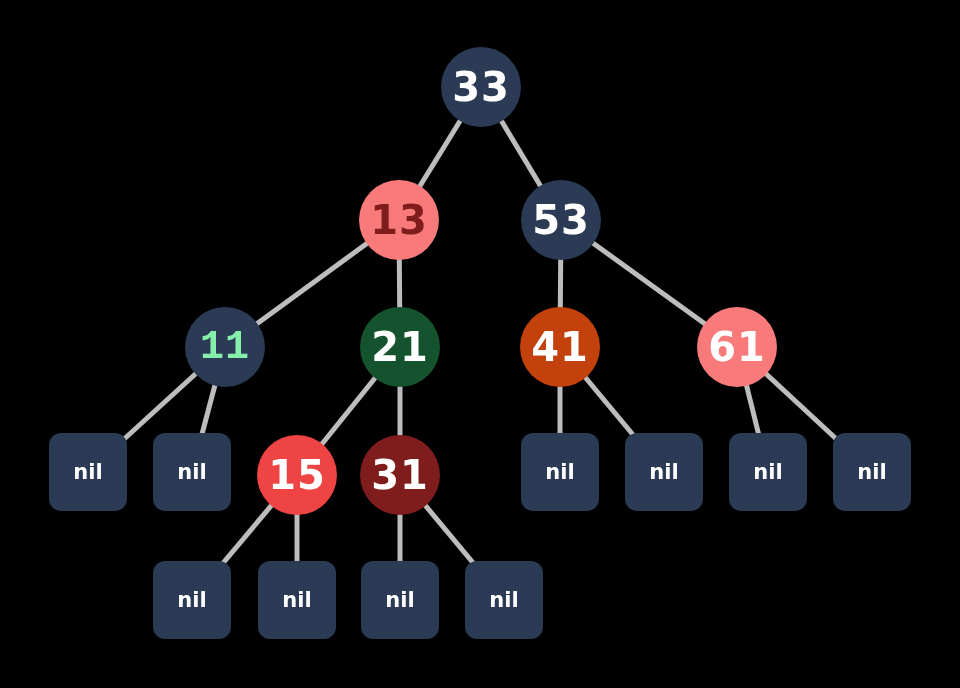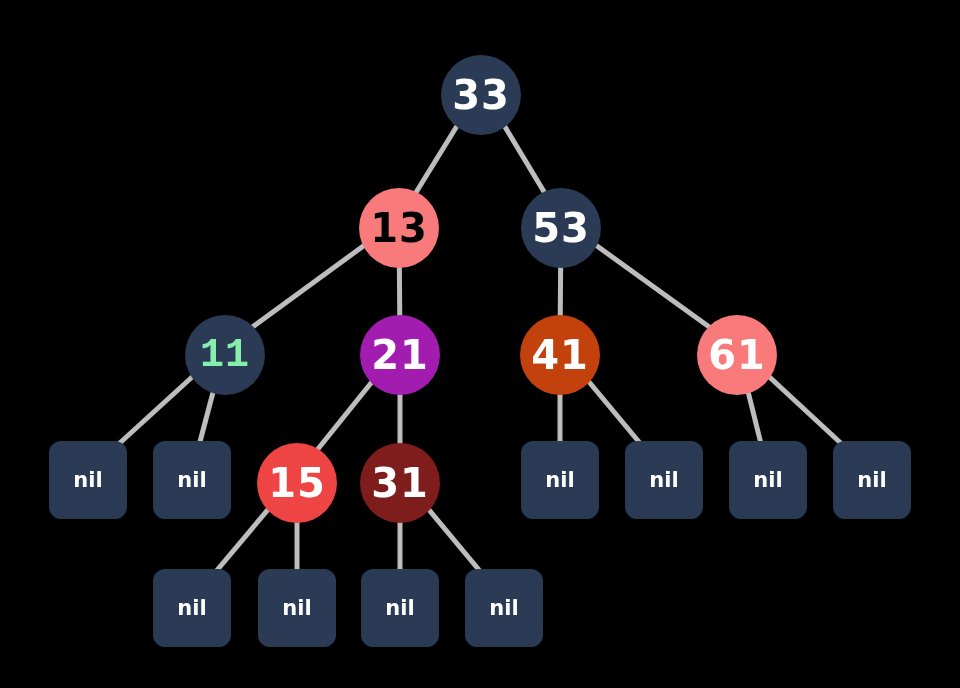--- a/index.html
+++ b/index.html
@@ -26,7 +26,7 @@
   .nodes-layer {
     position: absolute;
     left: 0;
-    top: 8px;
+    top: 0;
     width: 960px;
     height: 640px;
   }

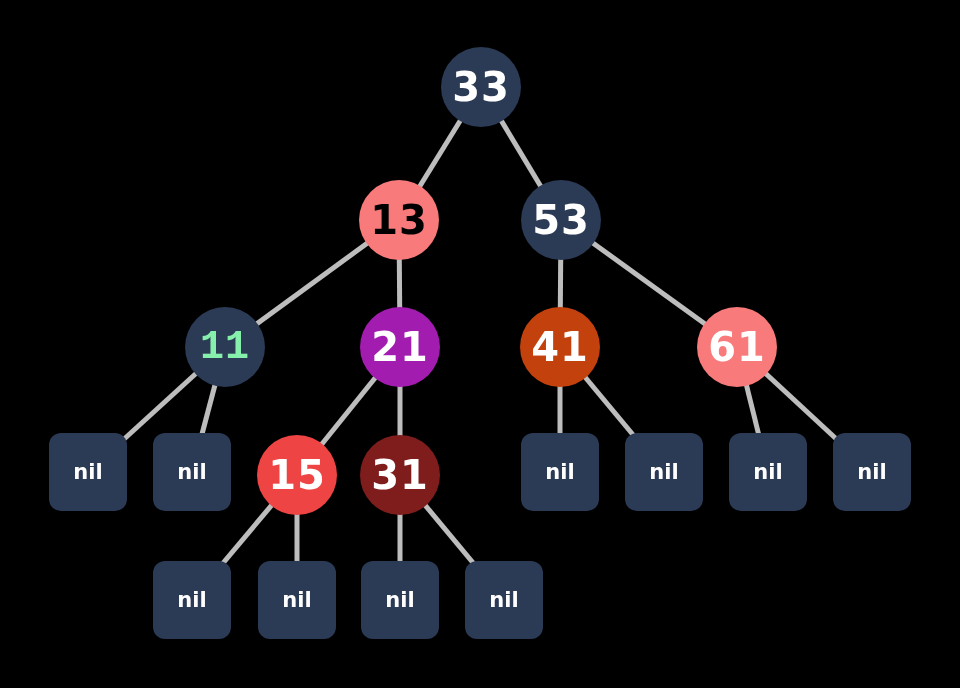--- a/index.html
+++ b/index.html
@@ -80,7 +80,7 @@
     </svg>
   <div class="nodes-layer">
       <div class="node circle" style="left: 441px; top: 47px; background: rgb(43, 58, 85); color: rgb(255, 255, 255);">33</div>
-      <div class="node circle" style="left: 359px; top: 180px; background: rgb(248, 122, 122); color: #000000;">13</div>
+      <div class="node circle" style="left: 359px; top: 180px; background: rgb(248, 122, 122); color: #7f1d1d;">13</div>
       <div class="node circle" style="left: 521px; top: 180px; background: rgb(43, 58, 85); color: rgb(255, 255, 255);">53</div>
       <div class="node circle" style="left: 185px; top: 307px; background: rgb(43, 58, 85); color: #86efac; font-family: Liberation Mono, monospace;">11</div>
       <div class="node circle" style="left: 360px; top: 307px; background: #a21caf; color: rgb(255, 255, 255);">21</div>

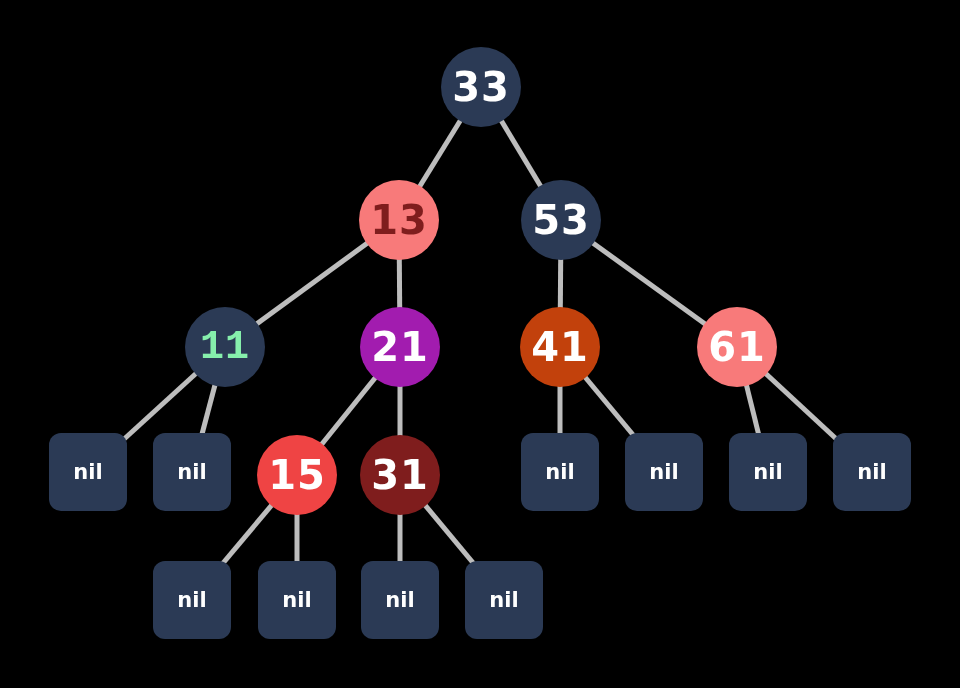--- a/index.html
+++ b/index.html
@@ -83,7 +83,7 @@
       <div class="node circle" style="left: 359px; top: 180px; background: rgb(248, 122, 122); color: #7f1d1d;">13</div>
       <div class="node circle" style="left: 521px; top: 180px; background: rgb(43, 58, 85); color: rgb(255, 255, 255);">53</div>
       <div class="node circle" style="left: 185px; top: 307px; background: rgb(43, 58, 85); color: #86efac; font-family: Liberation Mono, monospace;">11</div>
-      <div class="node circle" style="left: 360px; top: 307px; background: #a21caf; color: rgb(255, 255, 255);">21</div>
+      <div class="node circle" style="left: 360px; top: 307px; background: #14532d; color: rgb(255, 255, 255);">21</div>
       <div class="node circle" style="left: 520px; top: 307px; background: #c2410c; color: rgb(255, 255, 255);">41</div>
       <div class="node circle" style="left: 697px; top: 307px; background: rgb(248, 122, 122); color: rgb(255, 255, 255);">61</div>
       <div class="node square" style="left: 49px; top: 433px; background: rgb(43, 58, 85); color: rgb(255, 255, 255);">nil</div>

